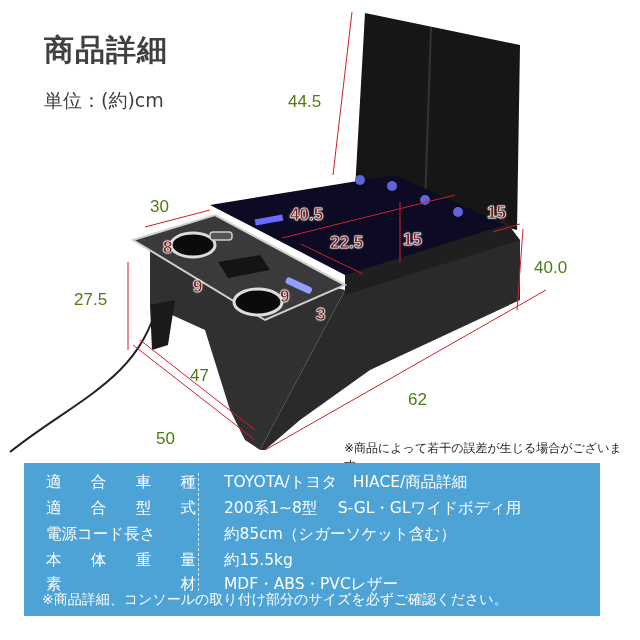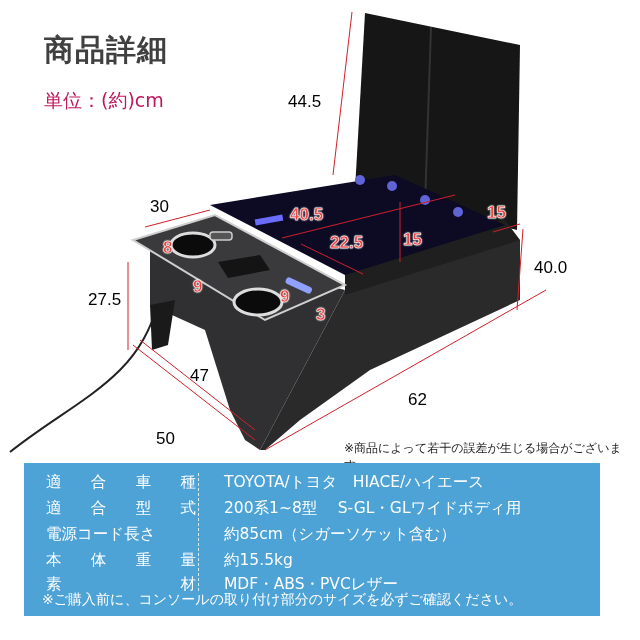--- a/index.html
+++ b/index.html
@@ -5,7 +5,7 @@
   html,body{margin:0;padding:0;background:#fff;}
   body{width:640px;height:640px;position:relative;overflow:hidden;font-family:"DejaVu Sans","Liberation Sans",sans-serif;}
   .title{position:absolute;left:44px;top:30px;font-size:30px;font-weight:bold;color:#404040;letter-spacing:1px;}
-  .unit{position:absolute;left:44px;top:88px;font-size:19px;color:#be185d;}
+  .unit{position:absolute;left:44px;top:88px;font-size:19px;color:#404040;}
   .dim{position:absolute;font-family:"Liberation Sans",sans-serif;color:#000000;font-size:17px;}
   .dim.bold{font-weight:bold;color:#ef4444;-webkit-text-stroke:0.4px #fff;text-shadow:0 0 2px #fff,0 0 2px #fff;}
   .note{position:absolute;left:300px;top:440px;font-size:12px;color:#222;margin-left:44px;}

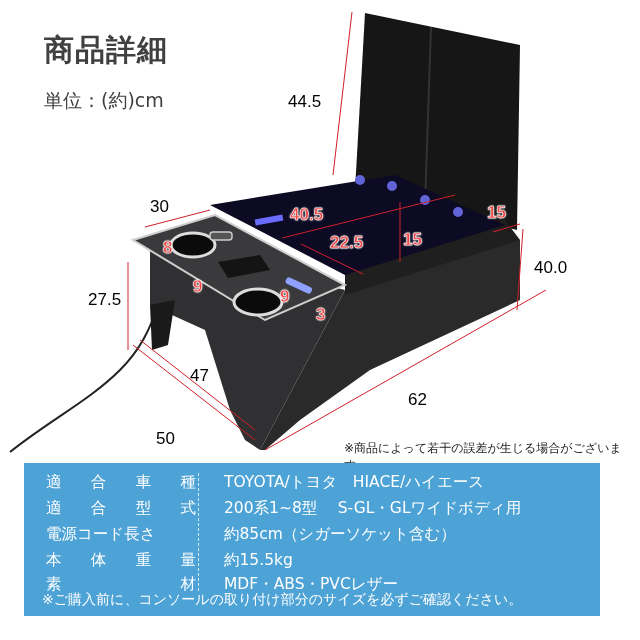--- a/index.html
+++ b/index.html
@@ -6,7 +6,7 @@
   body{width:640px;height:640px;position:relative;overflow:hidden;font-family:"DejaVu Sans","Liberation Sans",sans-serif;}
   .title{position:absolute;left:44px;top:30px;font-size:30px;font-weight:bold;color:#404040;letter-spacing:1px;}
   .unit{position:absolute;left:44px;top:88px;font-size:19px;color:#404040;}
-  .dim{position:absolute;font-family:"Liberation Sans",sans-serif;color:#000000;font-size:17px;}
+  .dim{position:absolute;font-family:"Liberation Sans",sans-serif;color:#4d7c0f;font-size:17px;}
   .dim.bold{font-weight:bold;color:#ef4444;-webkit-text-stroke:0.4px #fff;text-shadow:0 0 2px #fff,0 0 2px #fff;}
   .note{position:absolute;left:300px;top:440px;font-size:12px;color:#222;margin-left:44px;}
   .spec{position:absolute;left:24px;top:463px;width:576px;height:153px;background:#4ea3d6;color:#fff;}

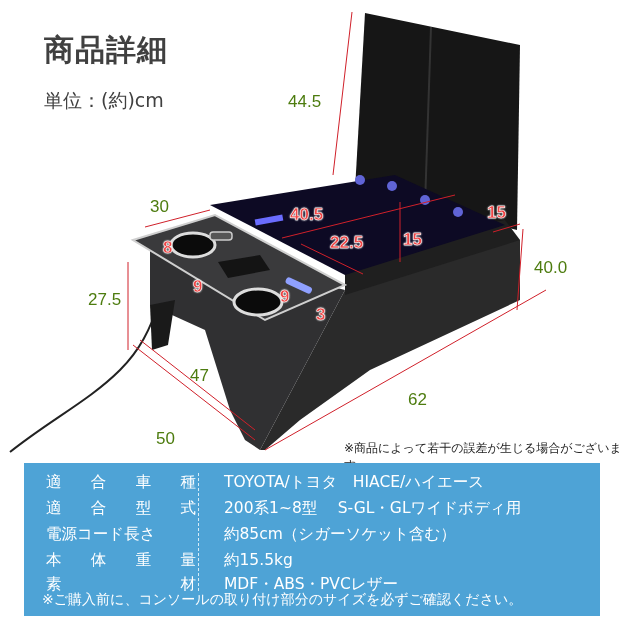--- a/index.html
+++ b/index.html
@@ -7,7 +7,7 @@
   .title{position:absolute;left:44px;top:30px;font-size:30px;font-weight:bold;color:#404040;letter-spacing:1px;}
   .unit{position:absolute;left:44px;top:88px;font-size:19px;color:#404040;}
   .dim{position:absolute;font-family:"Liberation Sans",sans-serif;color:#4d7c0f;font-size:17px;}
-  .dim.bold{font-weight:bold;color:#ef4444;-webkit-text-stroke:0.4px #fff;text-shadow:0 0 2px #fff,0 0 2px #fff;}
+  .dim.bold{font-weight:bold;color:#7f1d1d;-webkit-text-stroke:0.4px #fff;text-shadow:0 0 2px #fff,0 0 2px #fff;}
   .note{position:absolute;left:300px;top:440px;font-size:12px;color:#222;margin-left:44px;}
   .spec{position:absolute;left:24px;top:463px;width:576px;height:153px;background:#4ea3d6;color:#fff;}
   .row{position:absolute;left:0;height:26px;display:flex;align-items:center;font-size:15.5px;}

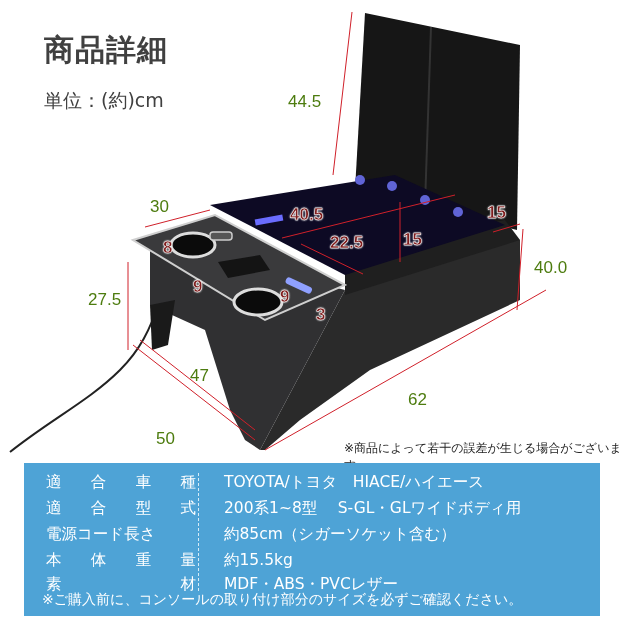--- a/index.html
+++ b/index.html
@@ -77,7 +77,7 @@
 <span class="dim bold" style="left:403px;top:230px;">15</span>
 <span class="dim bold" style="left:487px;top:203px;">15</span>
 <span class="dim" style="left:534px;top:258px;">40.0</span>
-<span class="dim" style="left:74px;top:290px;margin-left:14px;">27.5</span>
+<span class="dim" style="left:74px;top:290px;">27.5</span>
 <span class="dim bold" style="left:163px;top:238px;">8</span>
 <span class="dim bold" style="left:193px;top:277px;">9</span>
 <span class="dim bold" style="left:280px;top:287px;">9</span>

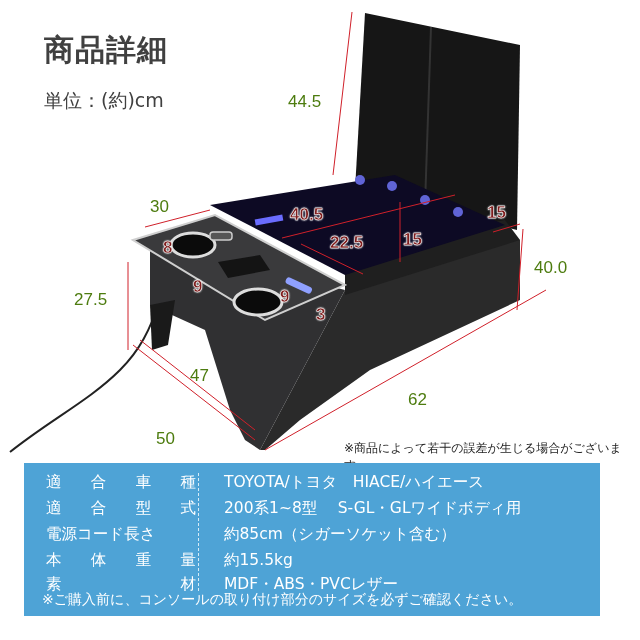--- a/index.html
+++ b/index.html
@@ -98,7 +98,7 @@
       <span>車</span>
       <span>種</span>
     </div>
-    <div class="val">TOYOTA/トヨタ　HIACE/ハイエース</div>
+    <div class="val">TOYOTA/トヨタ　HIACE/商品詳細</div>
   </div>
 
   <div class="row" style="top:32px;">

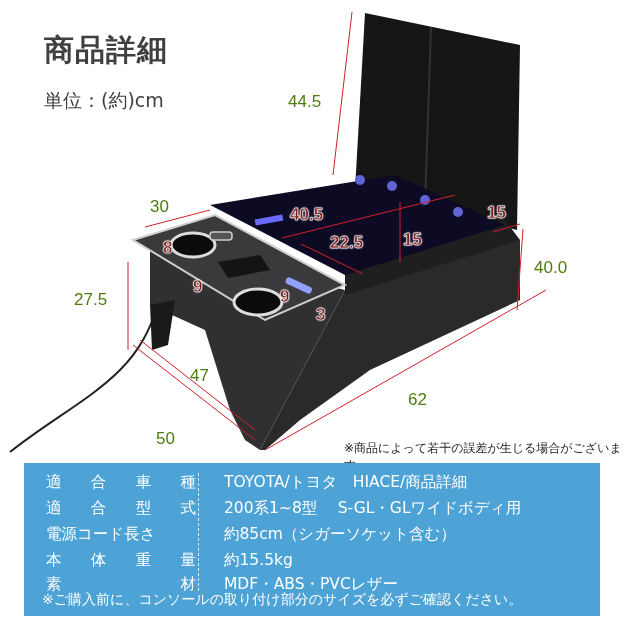--- a/index.html
+++ b/index.html
@@ -136,7 +136,7 @@
     <div class="val">MDF・ABS・PVCレザー</div>
   </div>
 
-  <div class="foot">※ご購入前に、コンソールの取り付け部分のサイズを必ずご確認ください。</div>
+  <div class="foot">※商品詳細、コンソールの取り付け部分のサイズを必ずご確認ください。</div>
 </div>
 
 </body></html>

